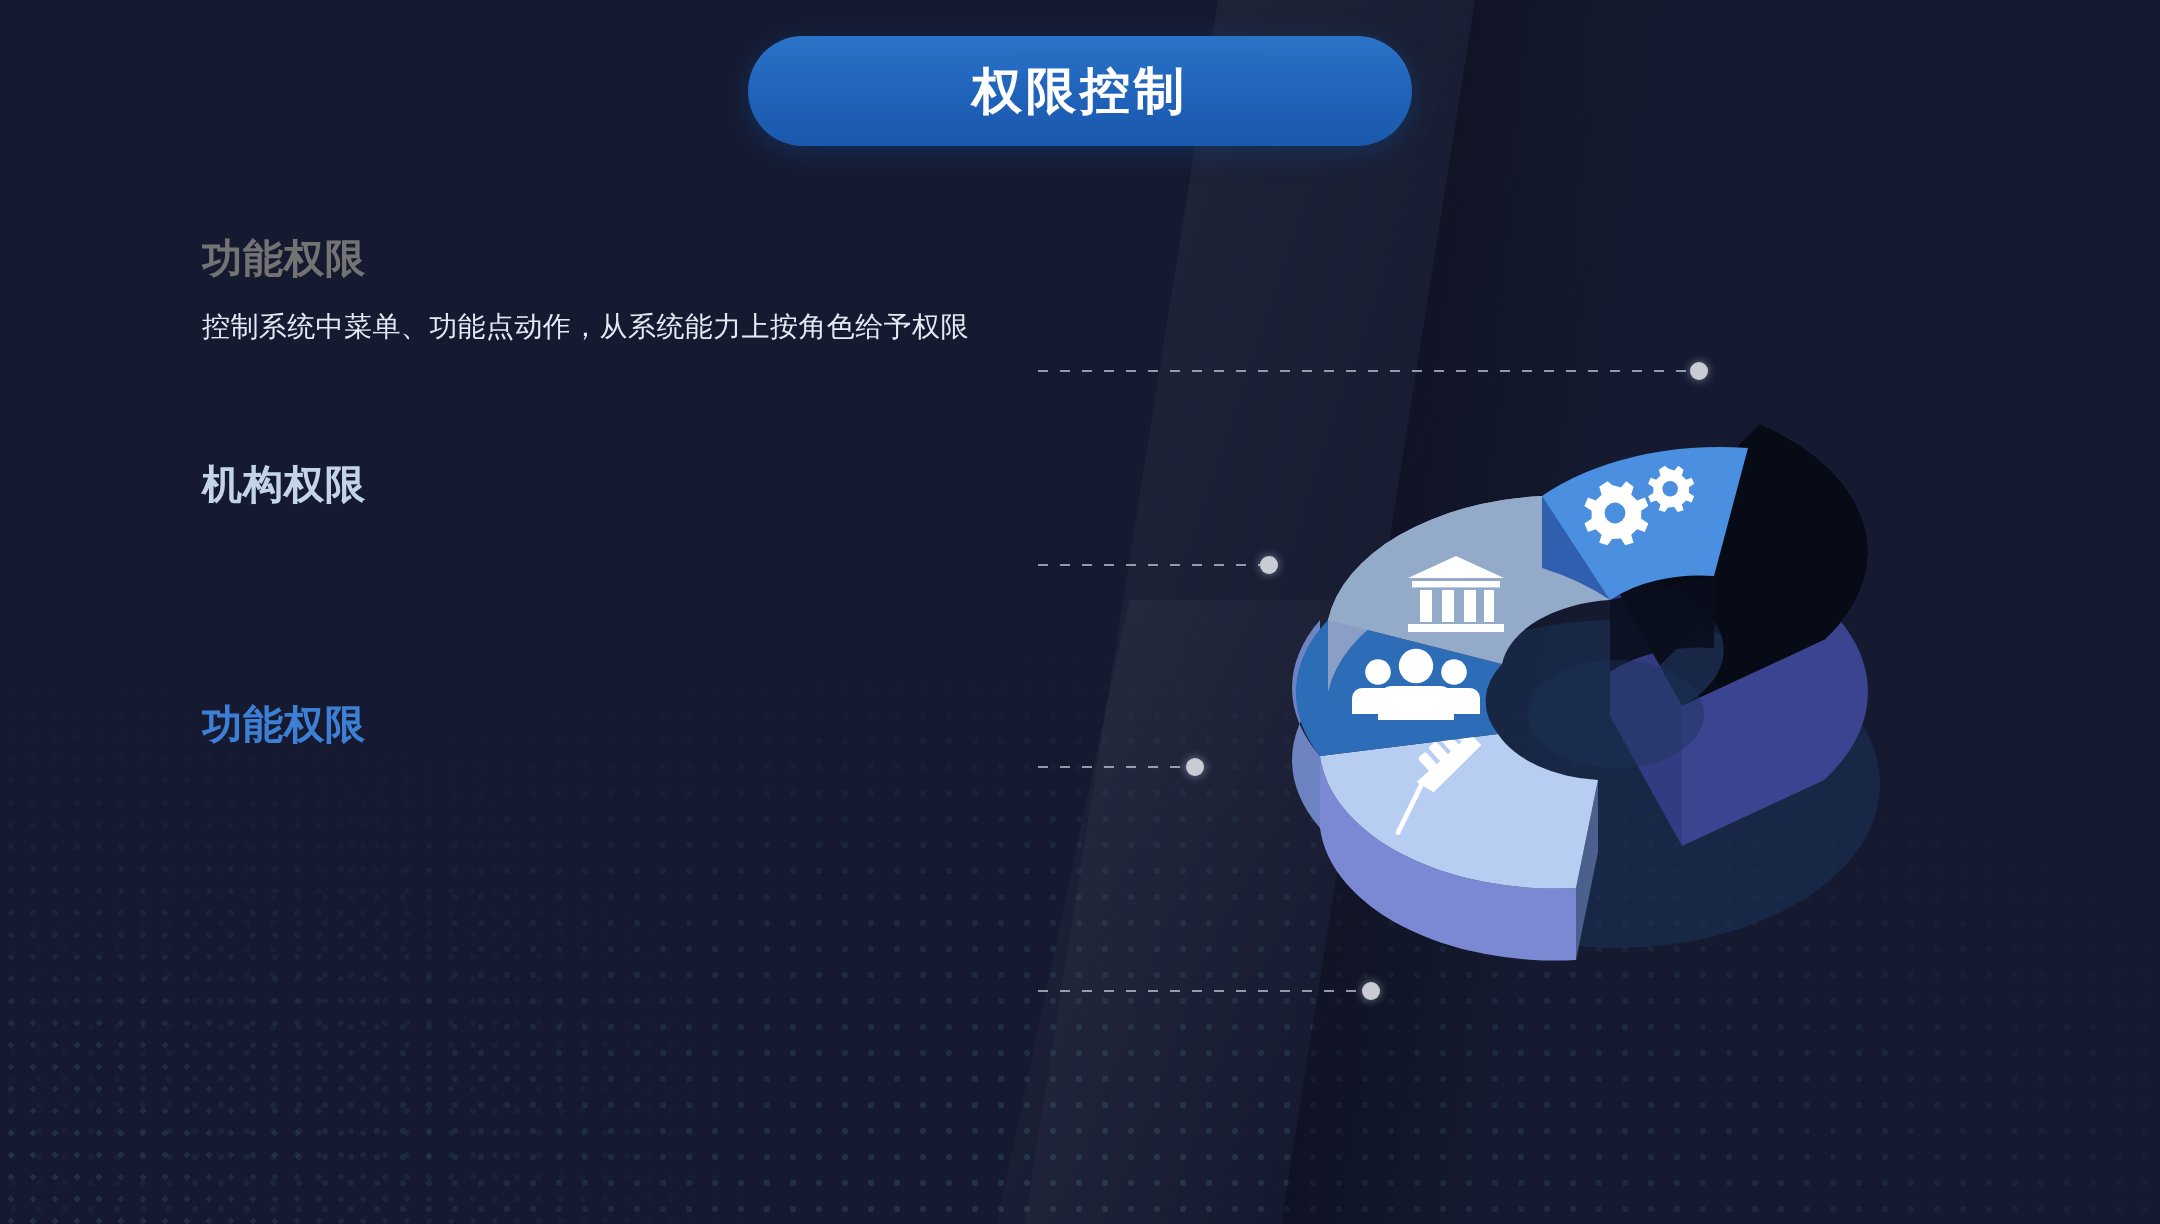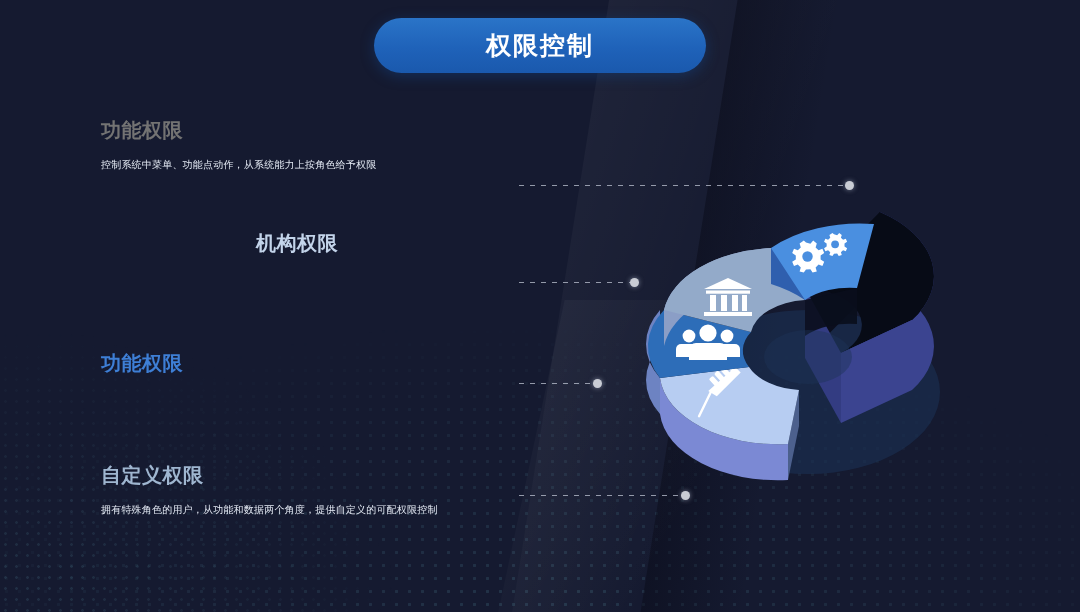--- a/index.html
+++ b/index.html
@@ -96,7 +96,7 @@
     line-height: 1.1;
   }
   .item .body {
-    font-size: 10px;
+    font-size: 14px;
     line-height: 30px;
     color: #e4eaf4;
     margin: 0;

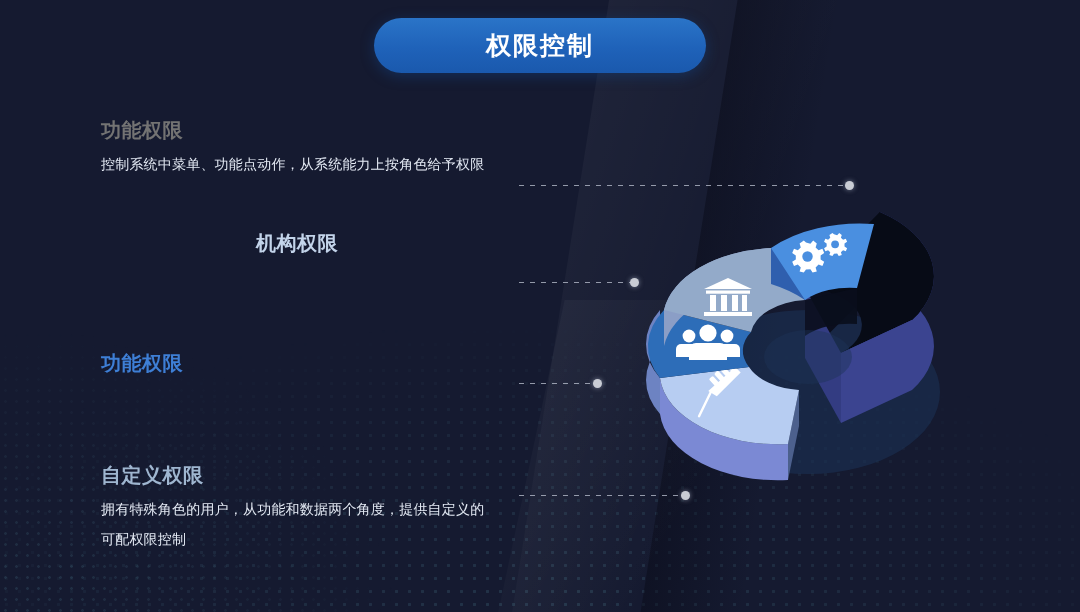--- a/index.html
+++ b/index.html
@@ -103,7 +103,7 @@
     letter-spacing: 0.2px;
   }
   #item-0 { top: 119px; }
-  #item-1 { top: 232px; text-align: center; }
+  #item-1 { top: 232px; }
   #item-2 { top: 352px; }
   #item-3 { top: 464px; }
 

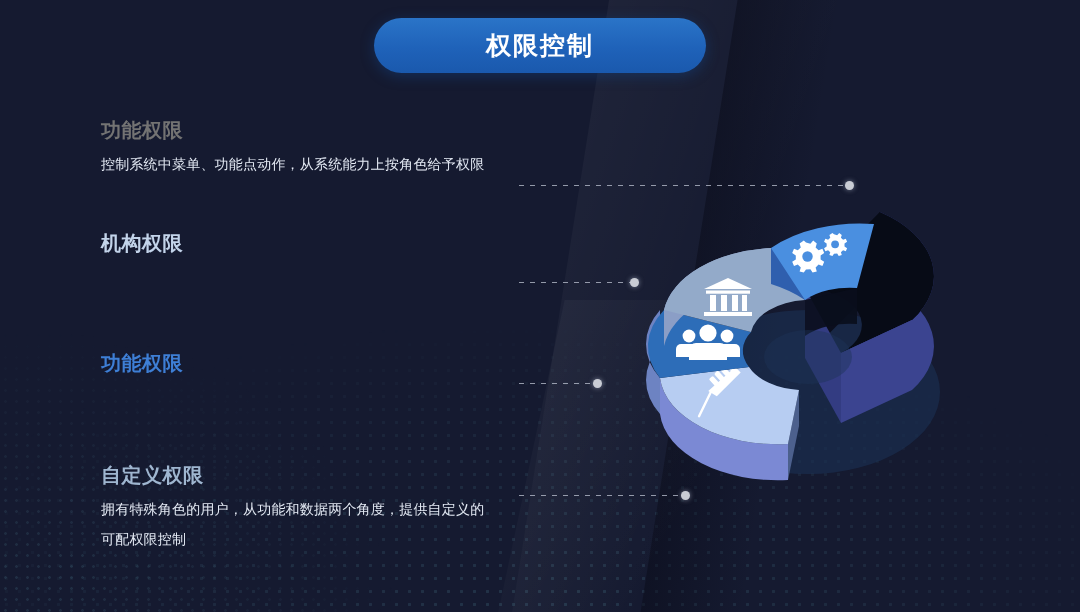--- a/index.html
+++ b/index.html
@@ -164,10 +164,6 @@
     <div class="head" style="color:#3e7fd6;">功能权限</div>
   </div>
 
-  <div class="item" id="item-3">
-    <div class="head" style="color:#9fb6d0;">自定义权限</div>
-    <div class="body">拥有特殊角色的用户，从功能和数据两个角度，提供自定义的可配权限控制</div>
-  </div>
 
   <div class="conn" id="conn-0">
     <span class="endcap"></span>

